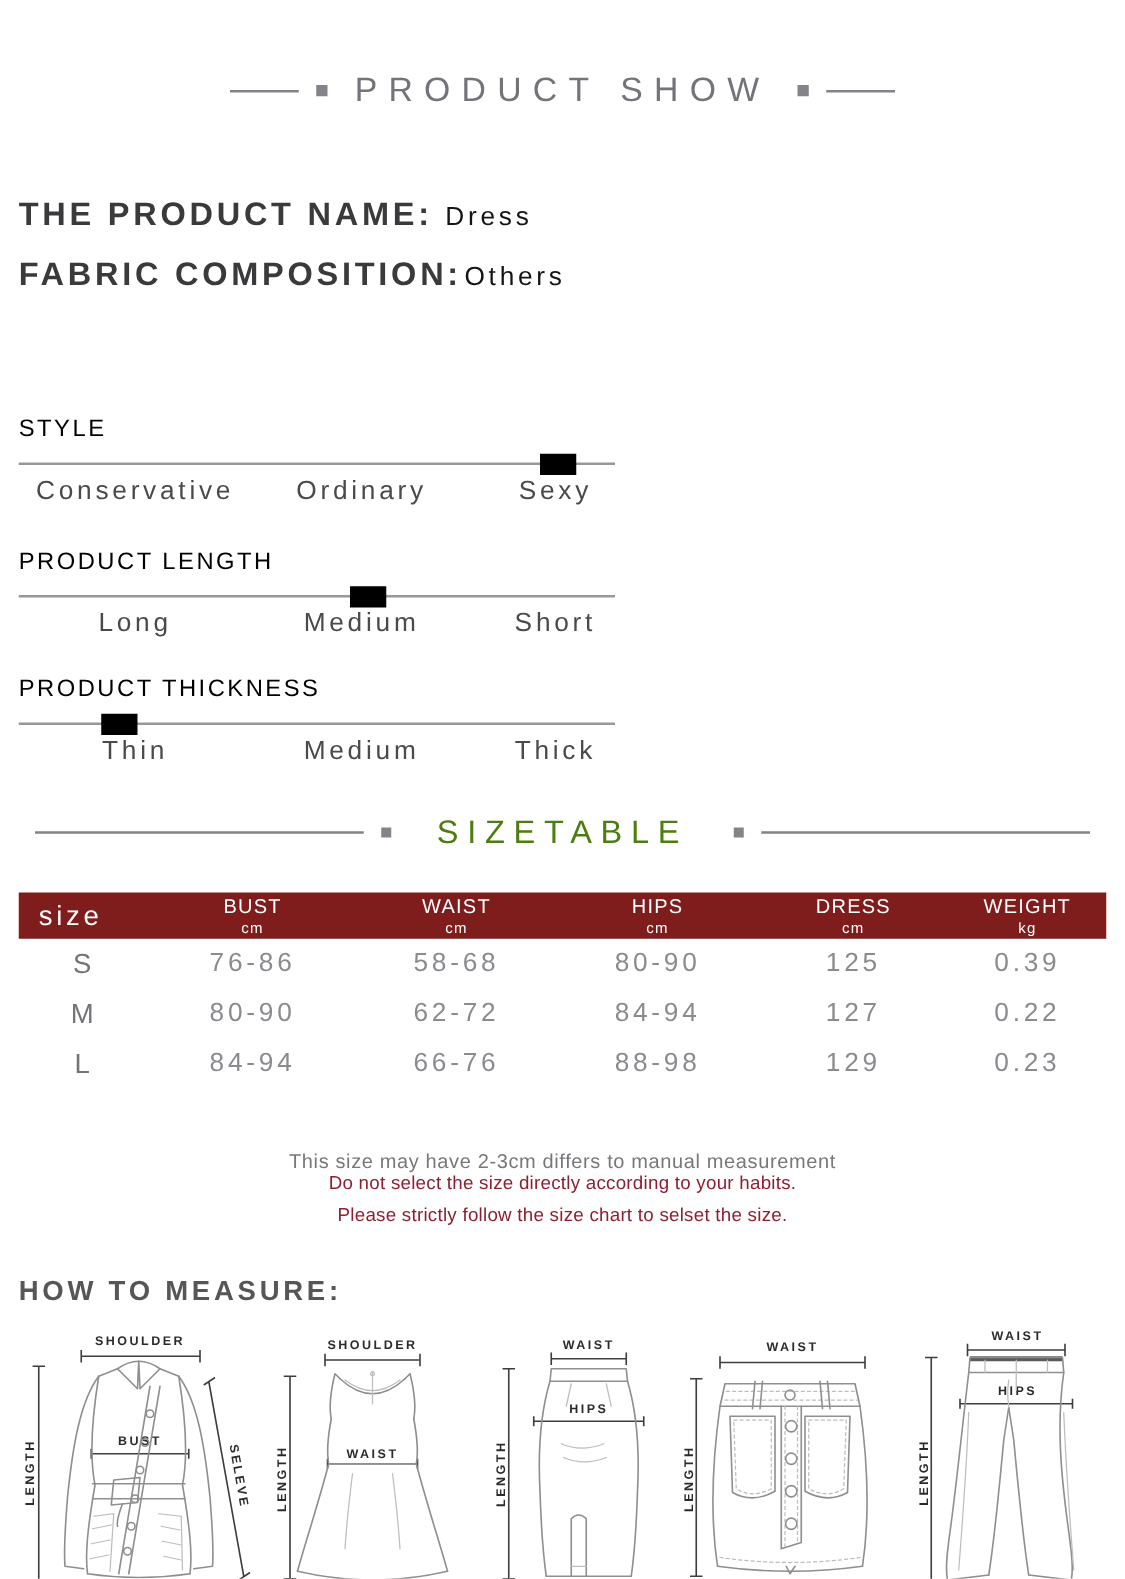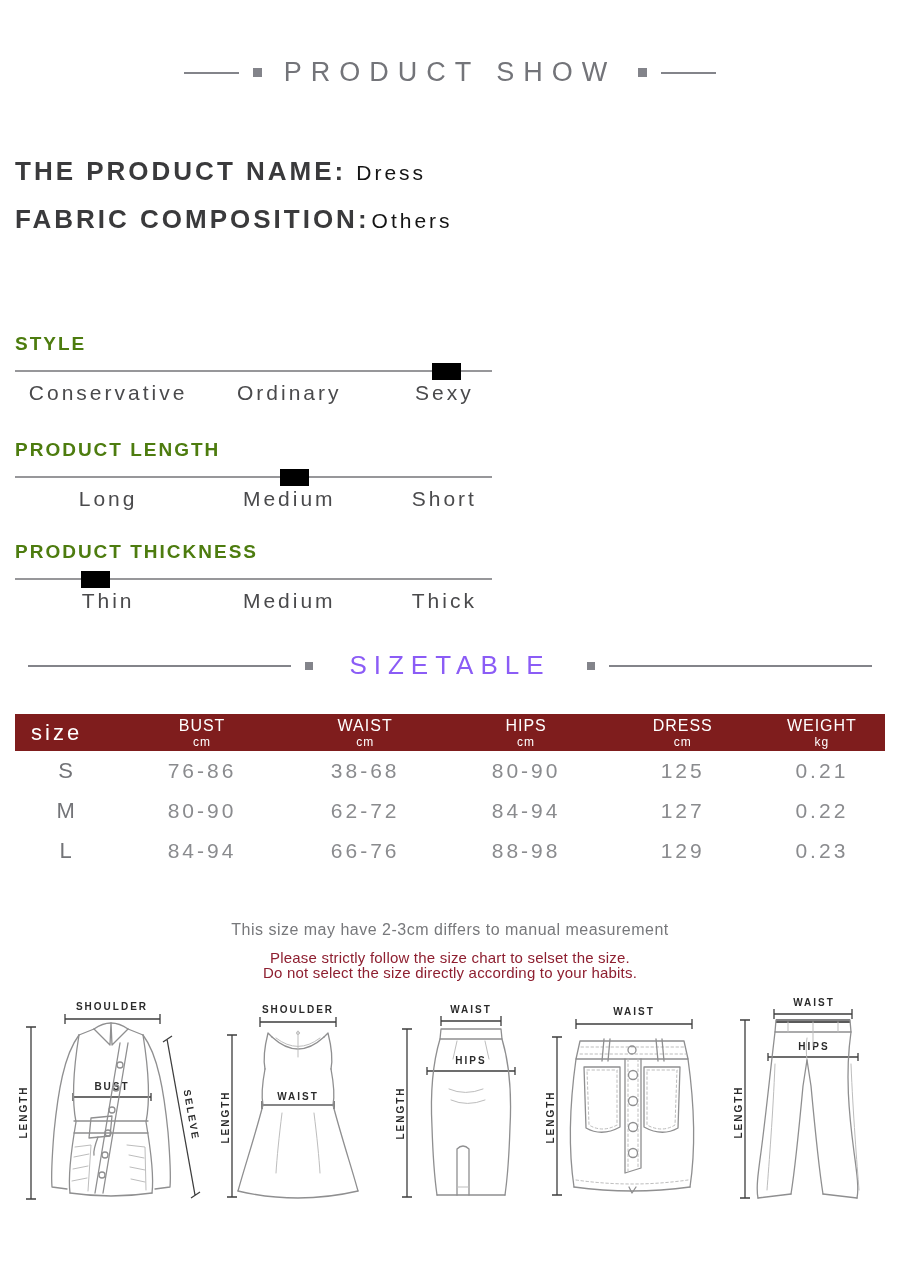--- a/index.html
+++ b/index.html
@@ -25,7 +25,7 @@
   .attr-1 { margin-top:98px; }
   .attr-2 { margin-top:31px; }
   .attr-3 { margin-top:27px; }
-  .attr-label { font-weight:700; font-size:19px; color:#4d7c0f; letter-spacing:2px; }
+  .attr-label { font-weight:400; font-size:19px; color:#000000; letter-spacing:2px; }
   .attr-line { position:relative; margin-top:15px; width:477px; border-top:2px solid #97979a; }
   .attr-marker { position:absolute; top:-9px; height:17px; width:29px; background:#000; }
   .marker-style { left:417px; }

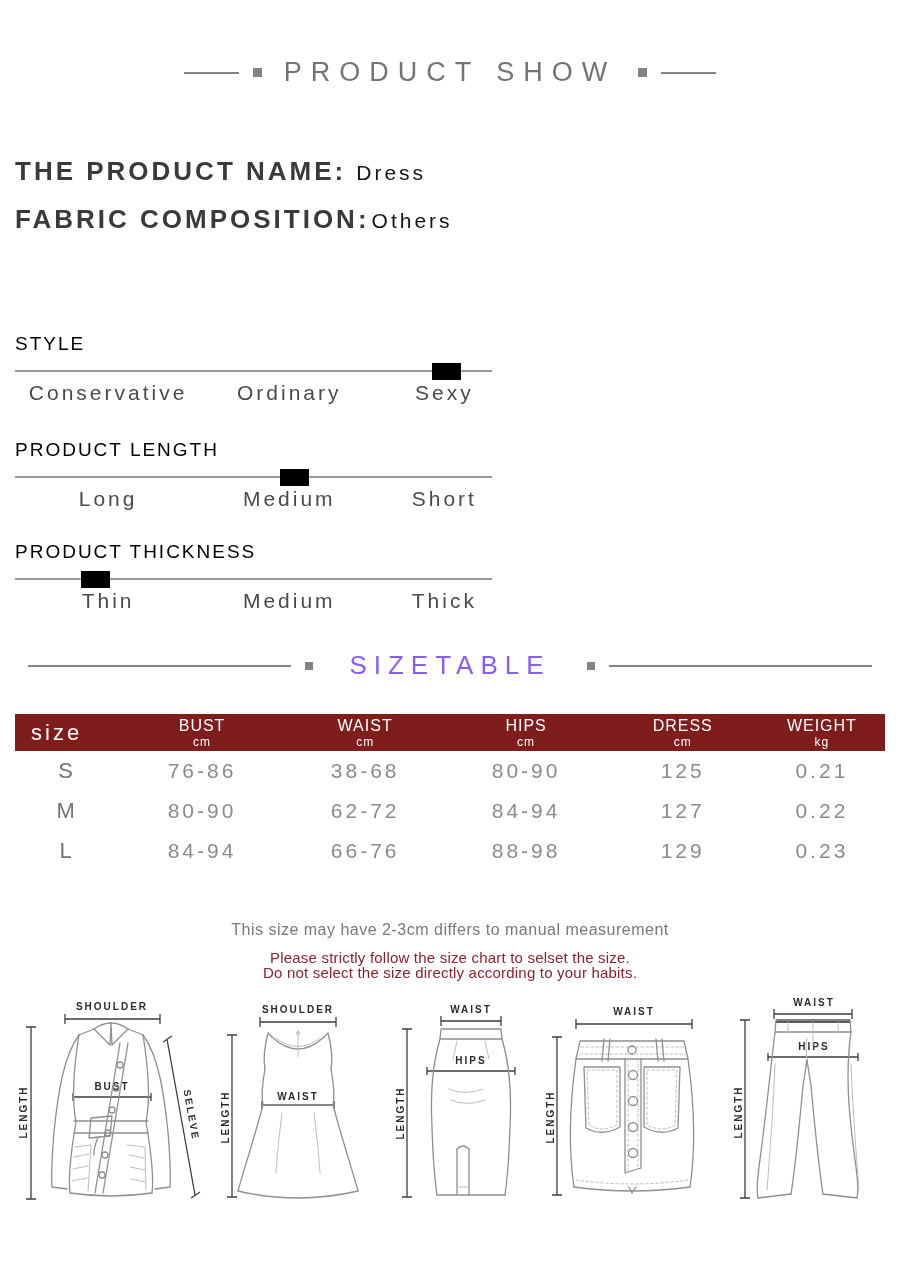--- a/index.html
+++ b/index.html
@@ -42,7 +42,7 @@
   .sizetable-header { margin-top:34px; display:flex; align-items:center; justify-content:center; }
   .st-line { width:263px; height:0; border-top:2px solid #83848a; }
   .st-sq { width:8px; height:8px; background:#83848a; margin:0 14px; }
-  .st-title { font-size:26px; color:#8b5cf6; letter-spacing:7px; margin:0 22px; white-space:nowrap; }
+  .st-title { font-size:26px; color:#4d7c0f; letter-spacing:7px; margin:0 22px; white-space:nowrap; }
 
   
   .size-table { margin-top:33px; width:870px; }

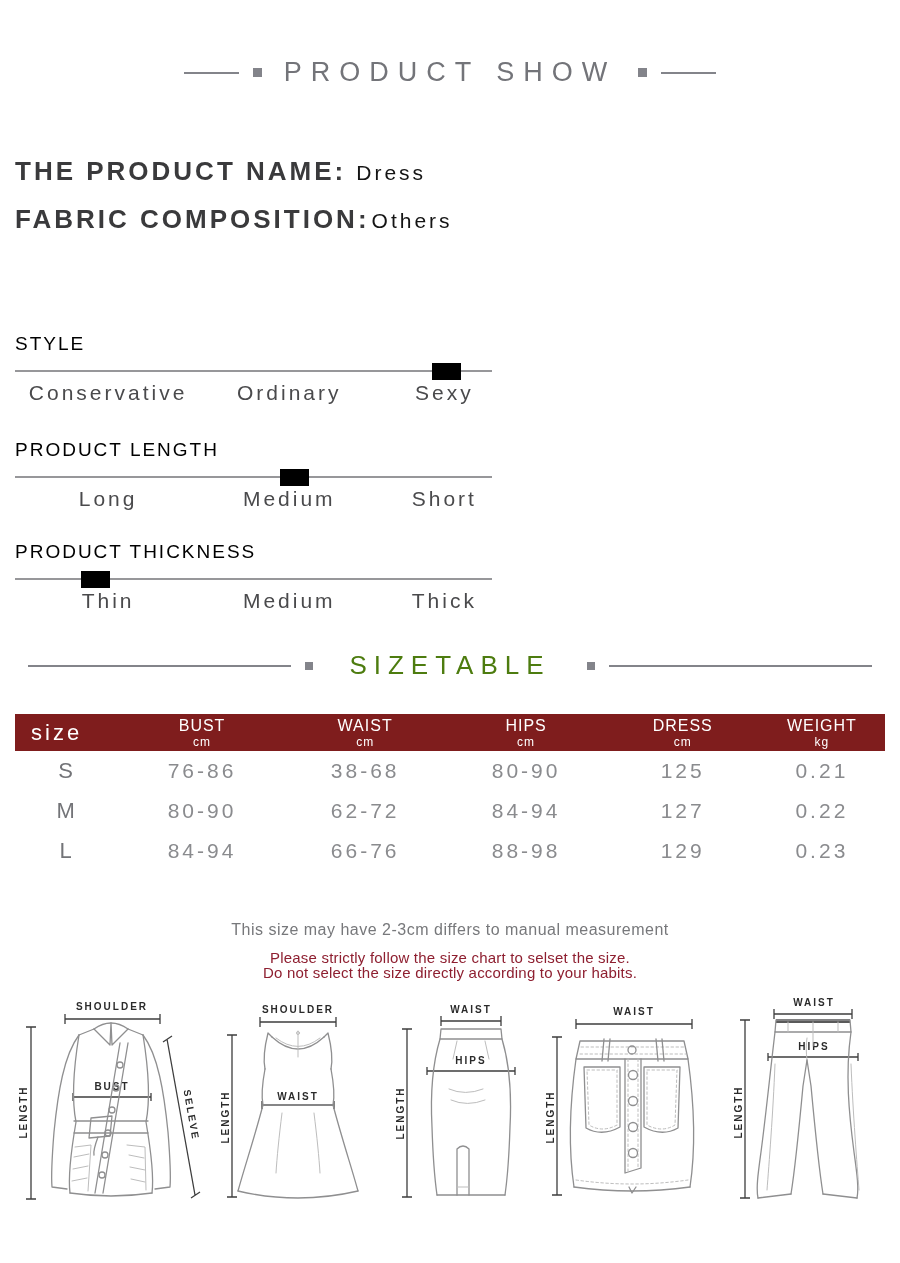--- a/index.html
+++ b/index.html
@@ -172,7 +172,7 @@
     <div class="st-grid st-row">
       <div class="st-cell size-cell">S</div>
       <div class="st-cell">76-86</div>
-      <div class="st-cell">38-68</div>
+      <div class="st-cell">58-68</div>
       <div class="st-cell">80-90</div>
       <div class="st-cell">125</div>
       <div class="st-cell">0.21</div>

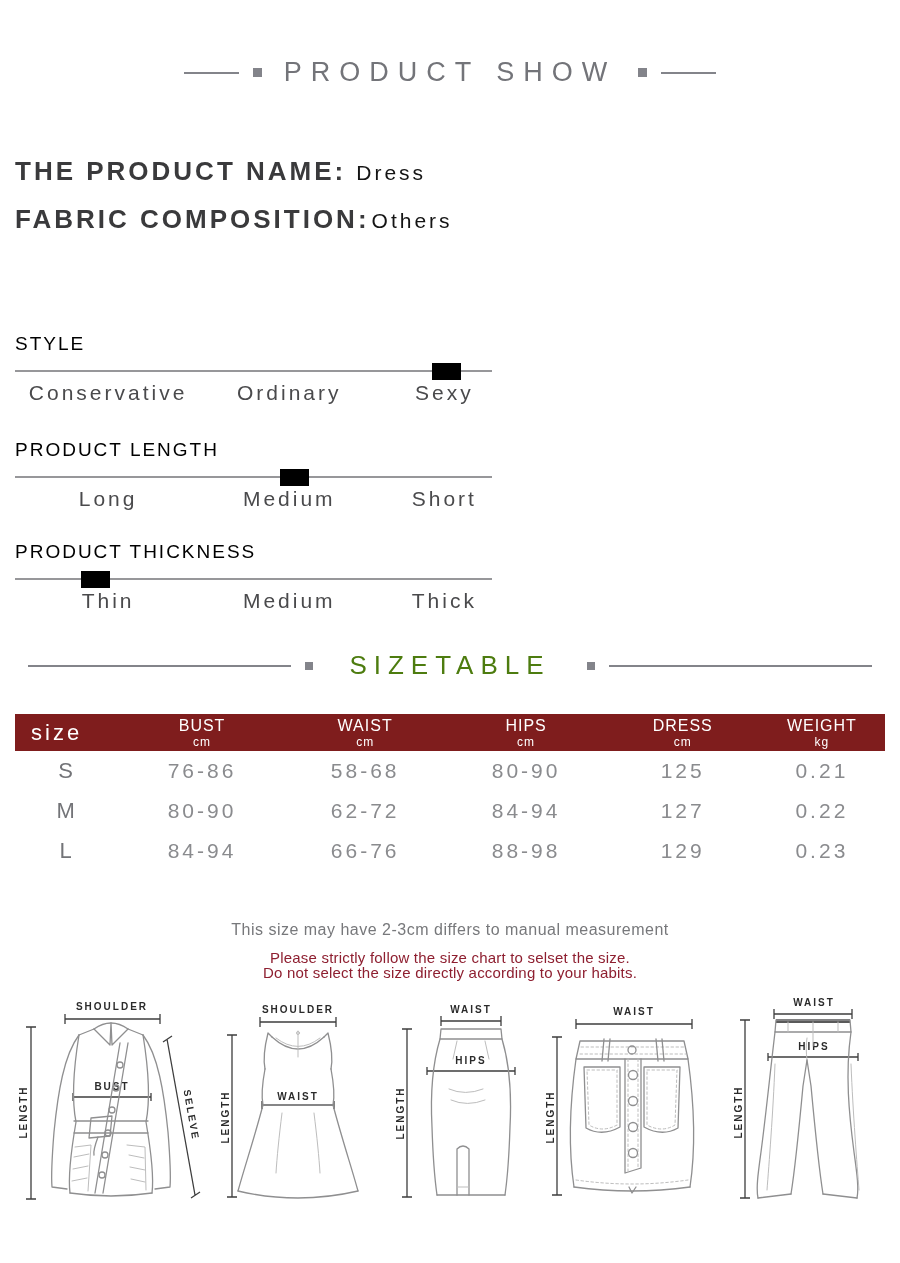--- a/index.html
+++ b/index.html
@@ -175,7 +175,7 @@
       <div class="st-cell">58-68</div>
       <div class="st-cell">80-90</div>
       <div class="st-cell">125</div>
-      <div class="st-cell">0.21</div>
+      <div class="st-cell">0.39</div>
     </div>
     <div class="st-grid st-row">
       <div class="st-cell size-cell">M</div>

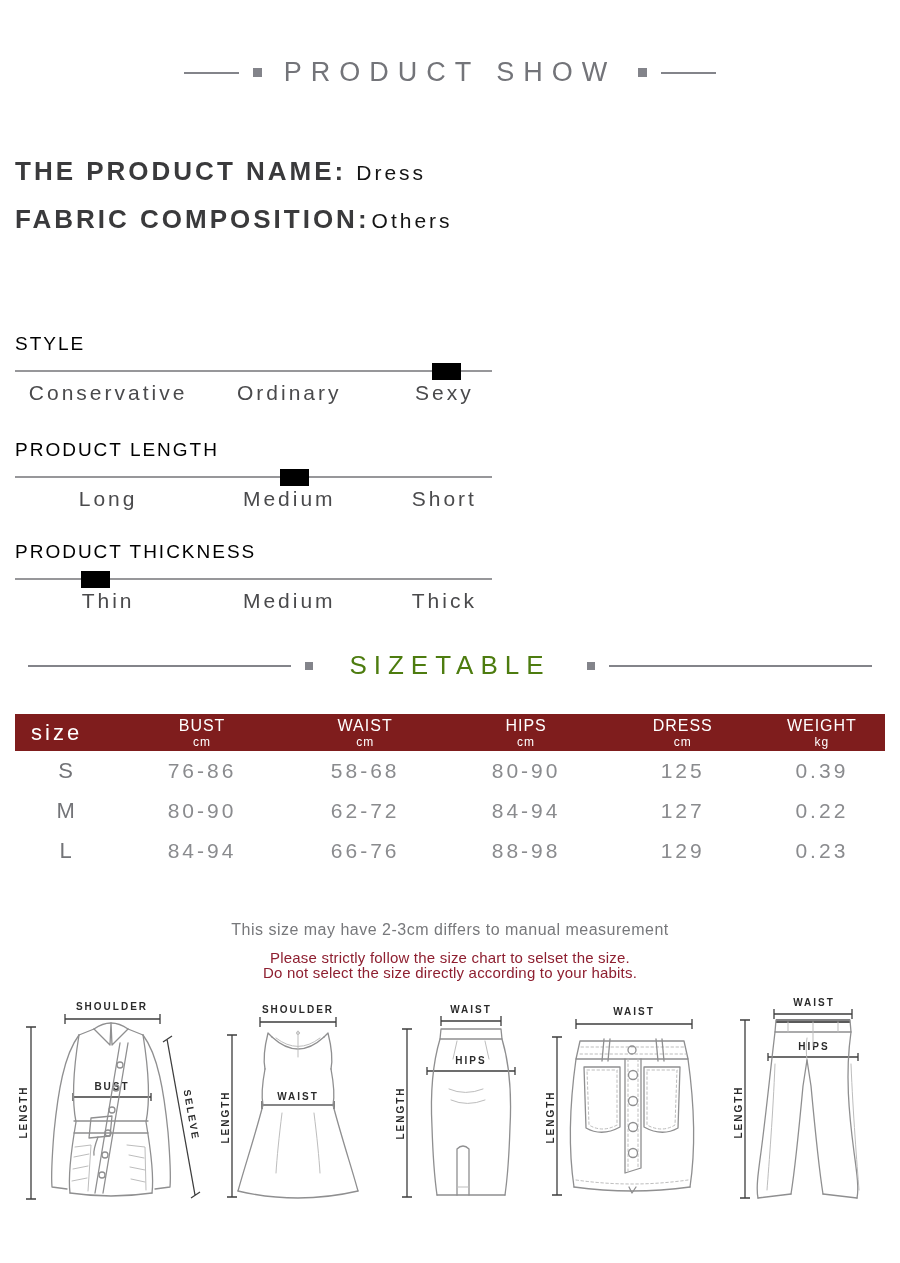--- a/index.html
+++ b/index.html
@@ -197,8 +197,8 @@
 
   <div class="notes">
     <div class="note-gray">This size may have 2-3cm differs to manual measurement</div>
+    <div class="note-red">Do not select the size directly according to your habits.</div>
     <div class="note-red first">Please strictly follow the size chart to selset the size.</div>
-    <div class="note-red">Do not select the size directly according to your habits.</div>
   </div>
 
 

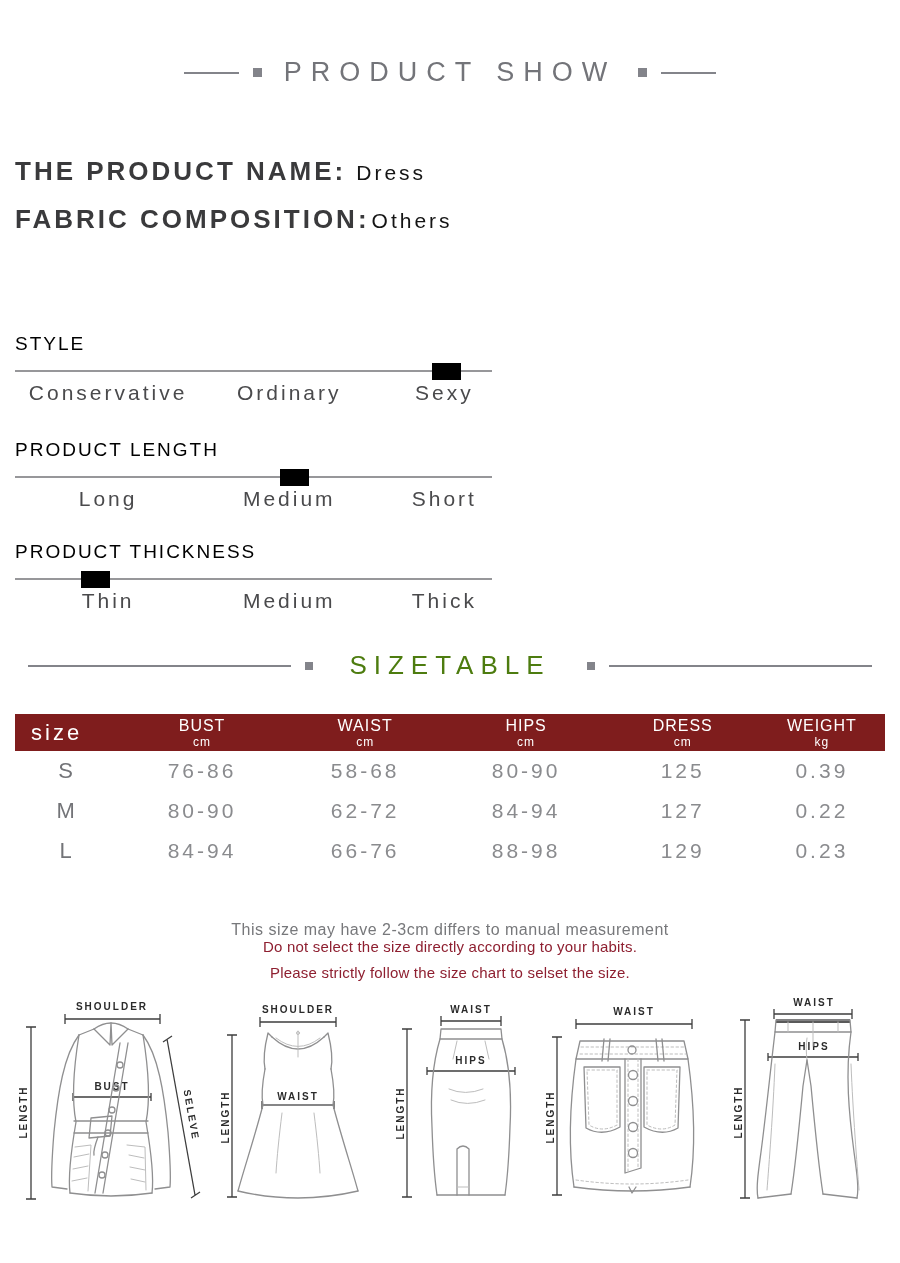--- a/index.html
+++ b/index.html
@@ -201,6 +201,7 @@
     <div class="note-red first">Please strictly follow the size chart to selset the size.</div>
   </div>
 
+  <div class="measure-heading">HOW TO MEASURE:</div>
 
   <div class="figures">
 

